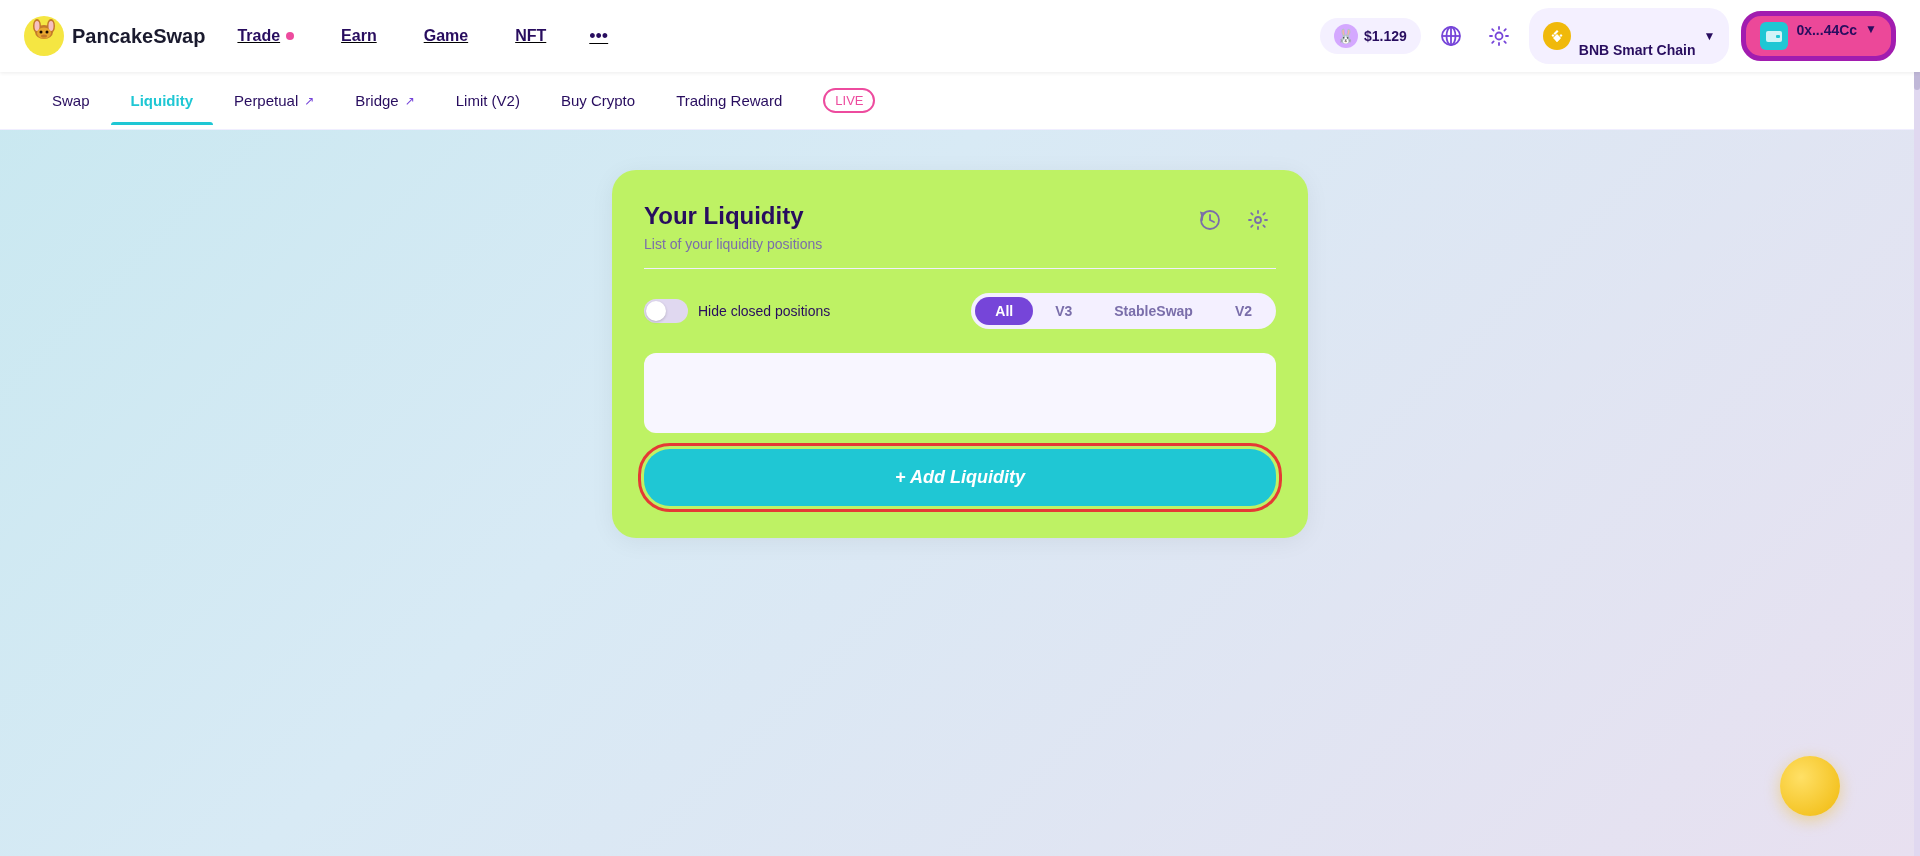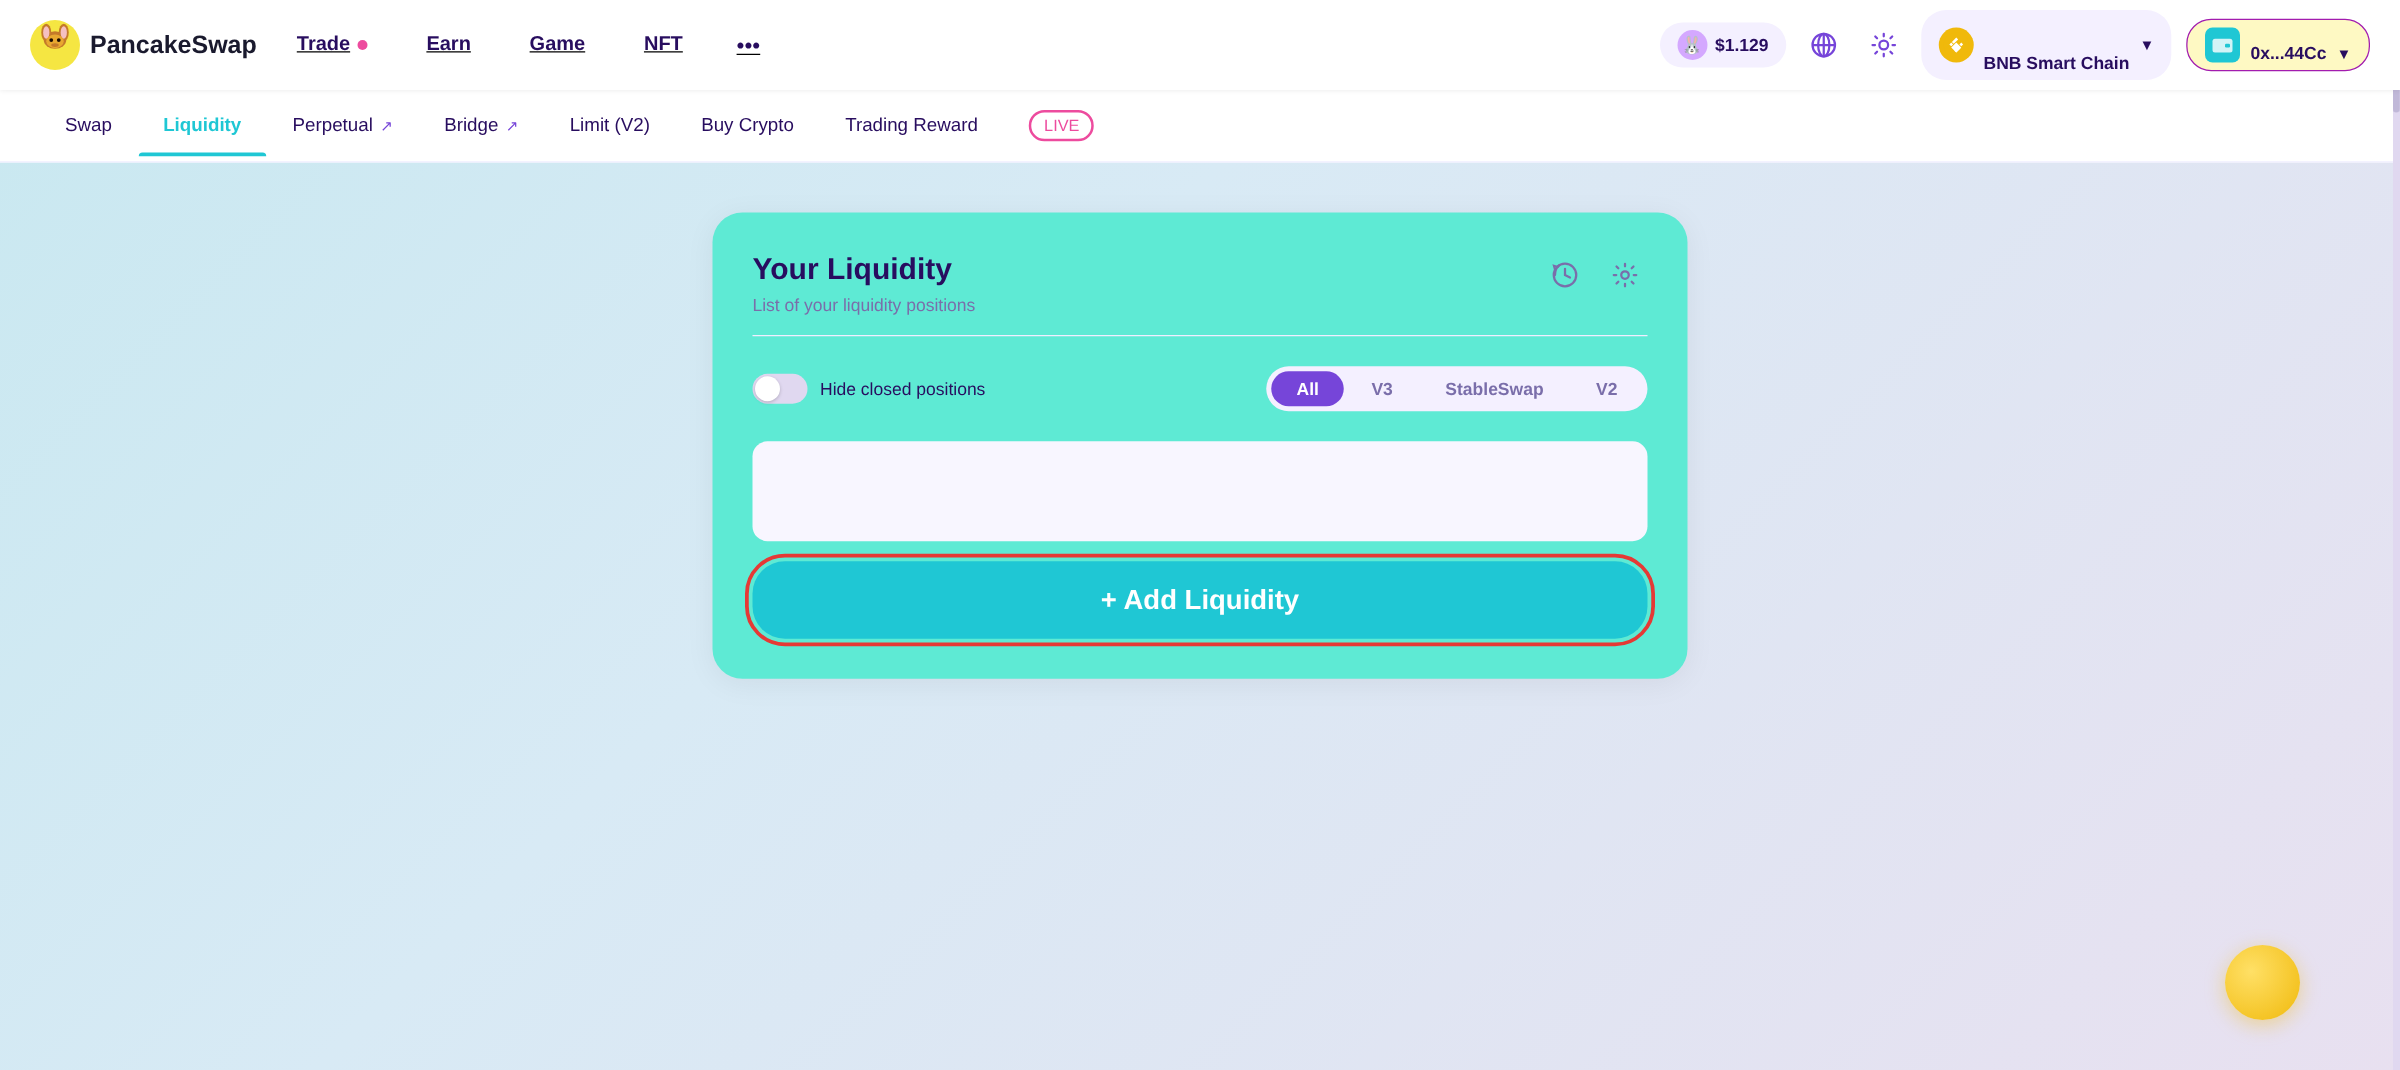--- a/index.html
+++ b/index.html
@@ -141,10 +141,10 @@
     }
     .wallet-btn {
       display: flex;
-      align-items: flex-end;
+      align-items: flex-start;
       gap: 8px;
-      background: #fef9c3;
-      border: 1px solid #a21caf;
+      background: #ec4899;
+      border: 5px solid #a21caf;
       border-radius: 20px;
       padding: 6px 14px;
       cursor: pointer;

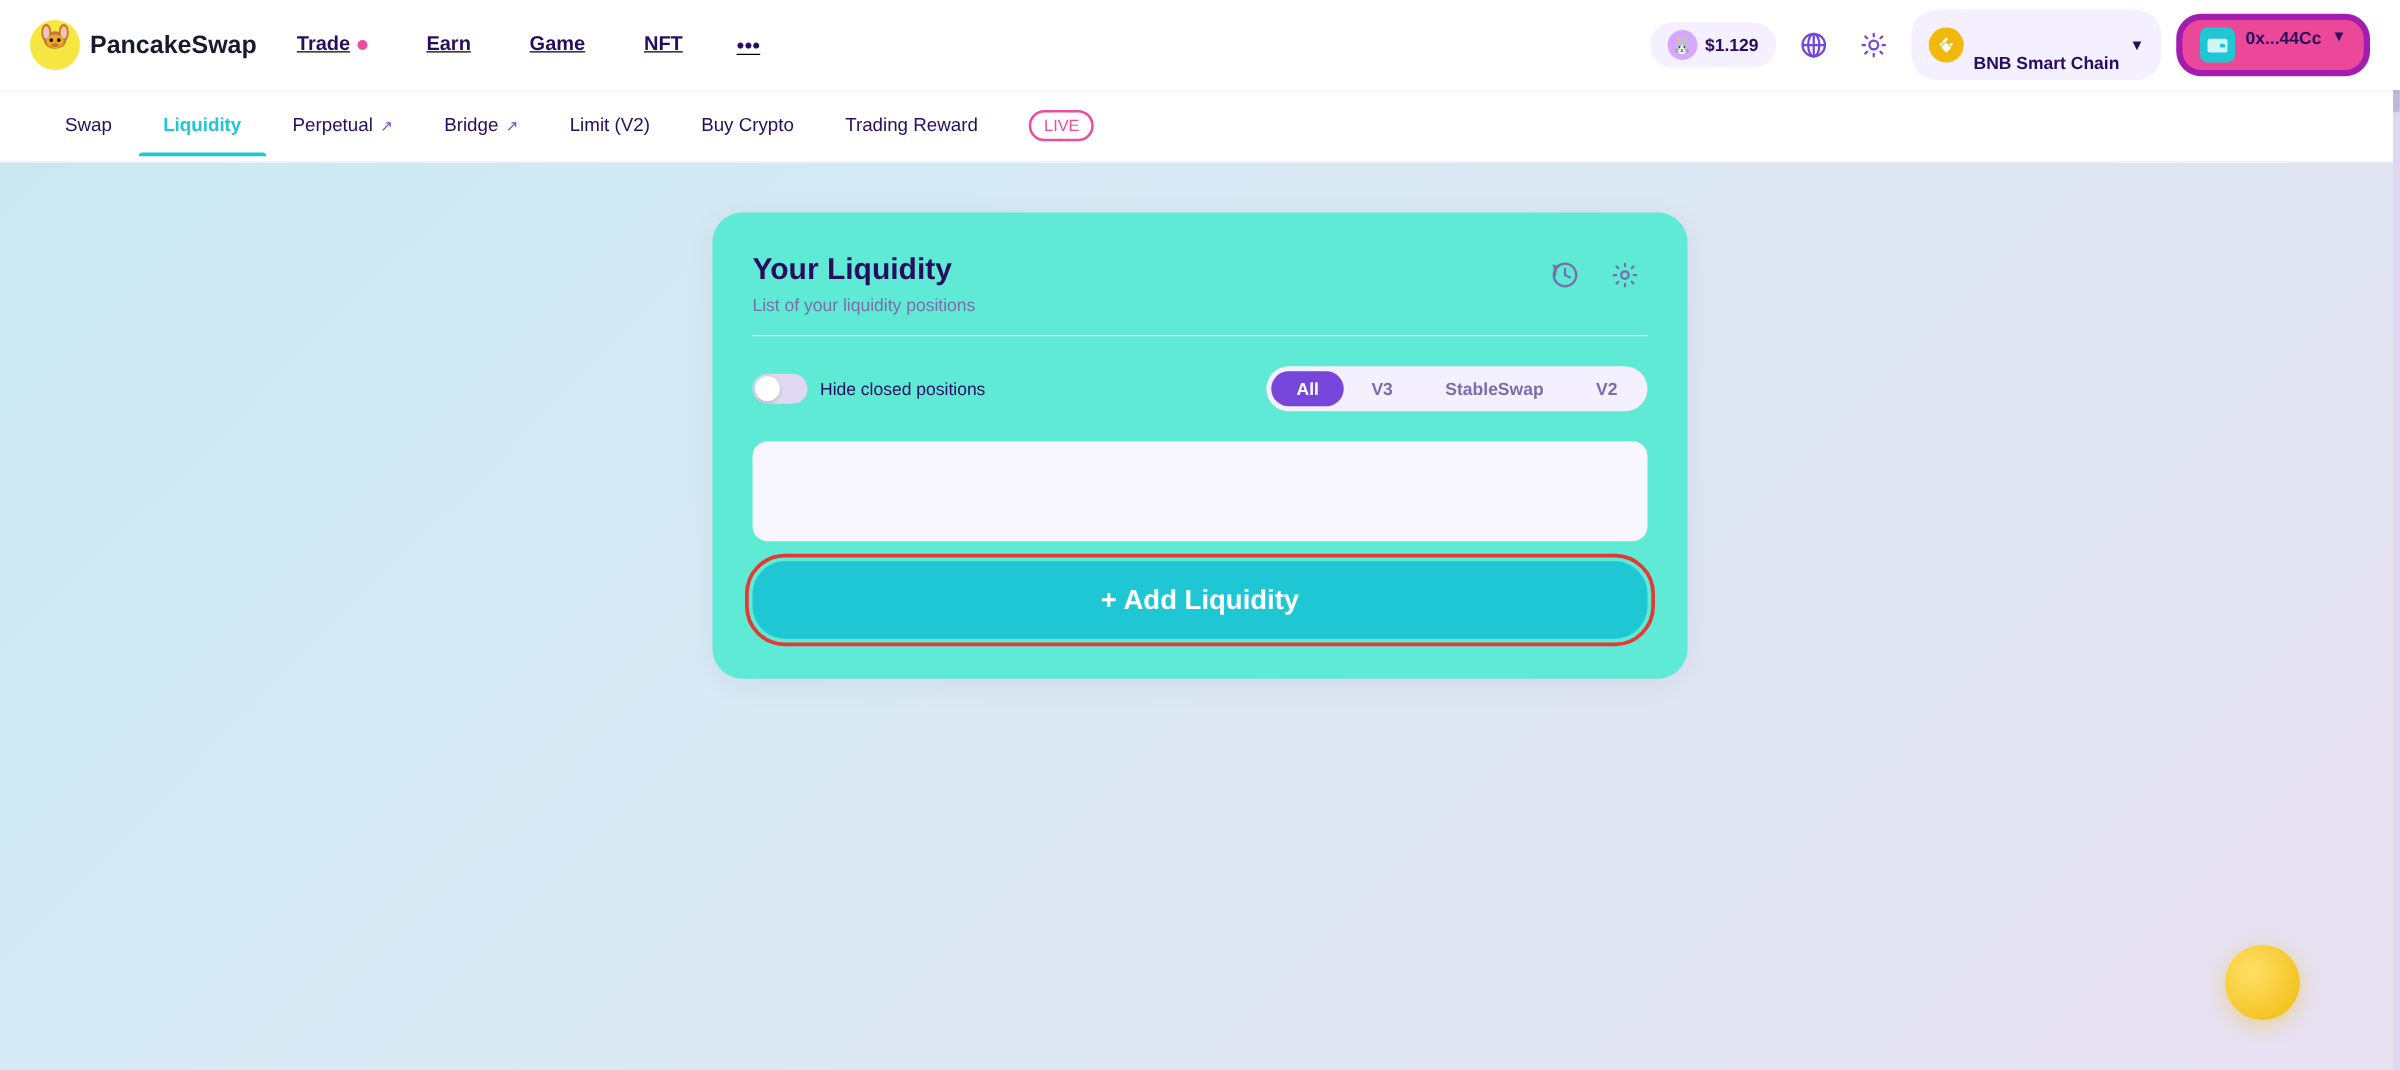--- a/index.html
+++ b/index.html
@@ -225,9 +225,9 @@
       padding: 40px 24px;
     }
     .liquidity-card {
-      background: #5eead4;
+      background: #bef264;
       border-radius: 24px;
-      width: 780px;
+      width: 696px;
       max-width: 100%;
       padding: 32px;
       box-shadow: 0 4px 24px rgba(0,0,0,0.06);

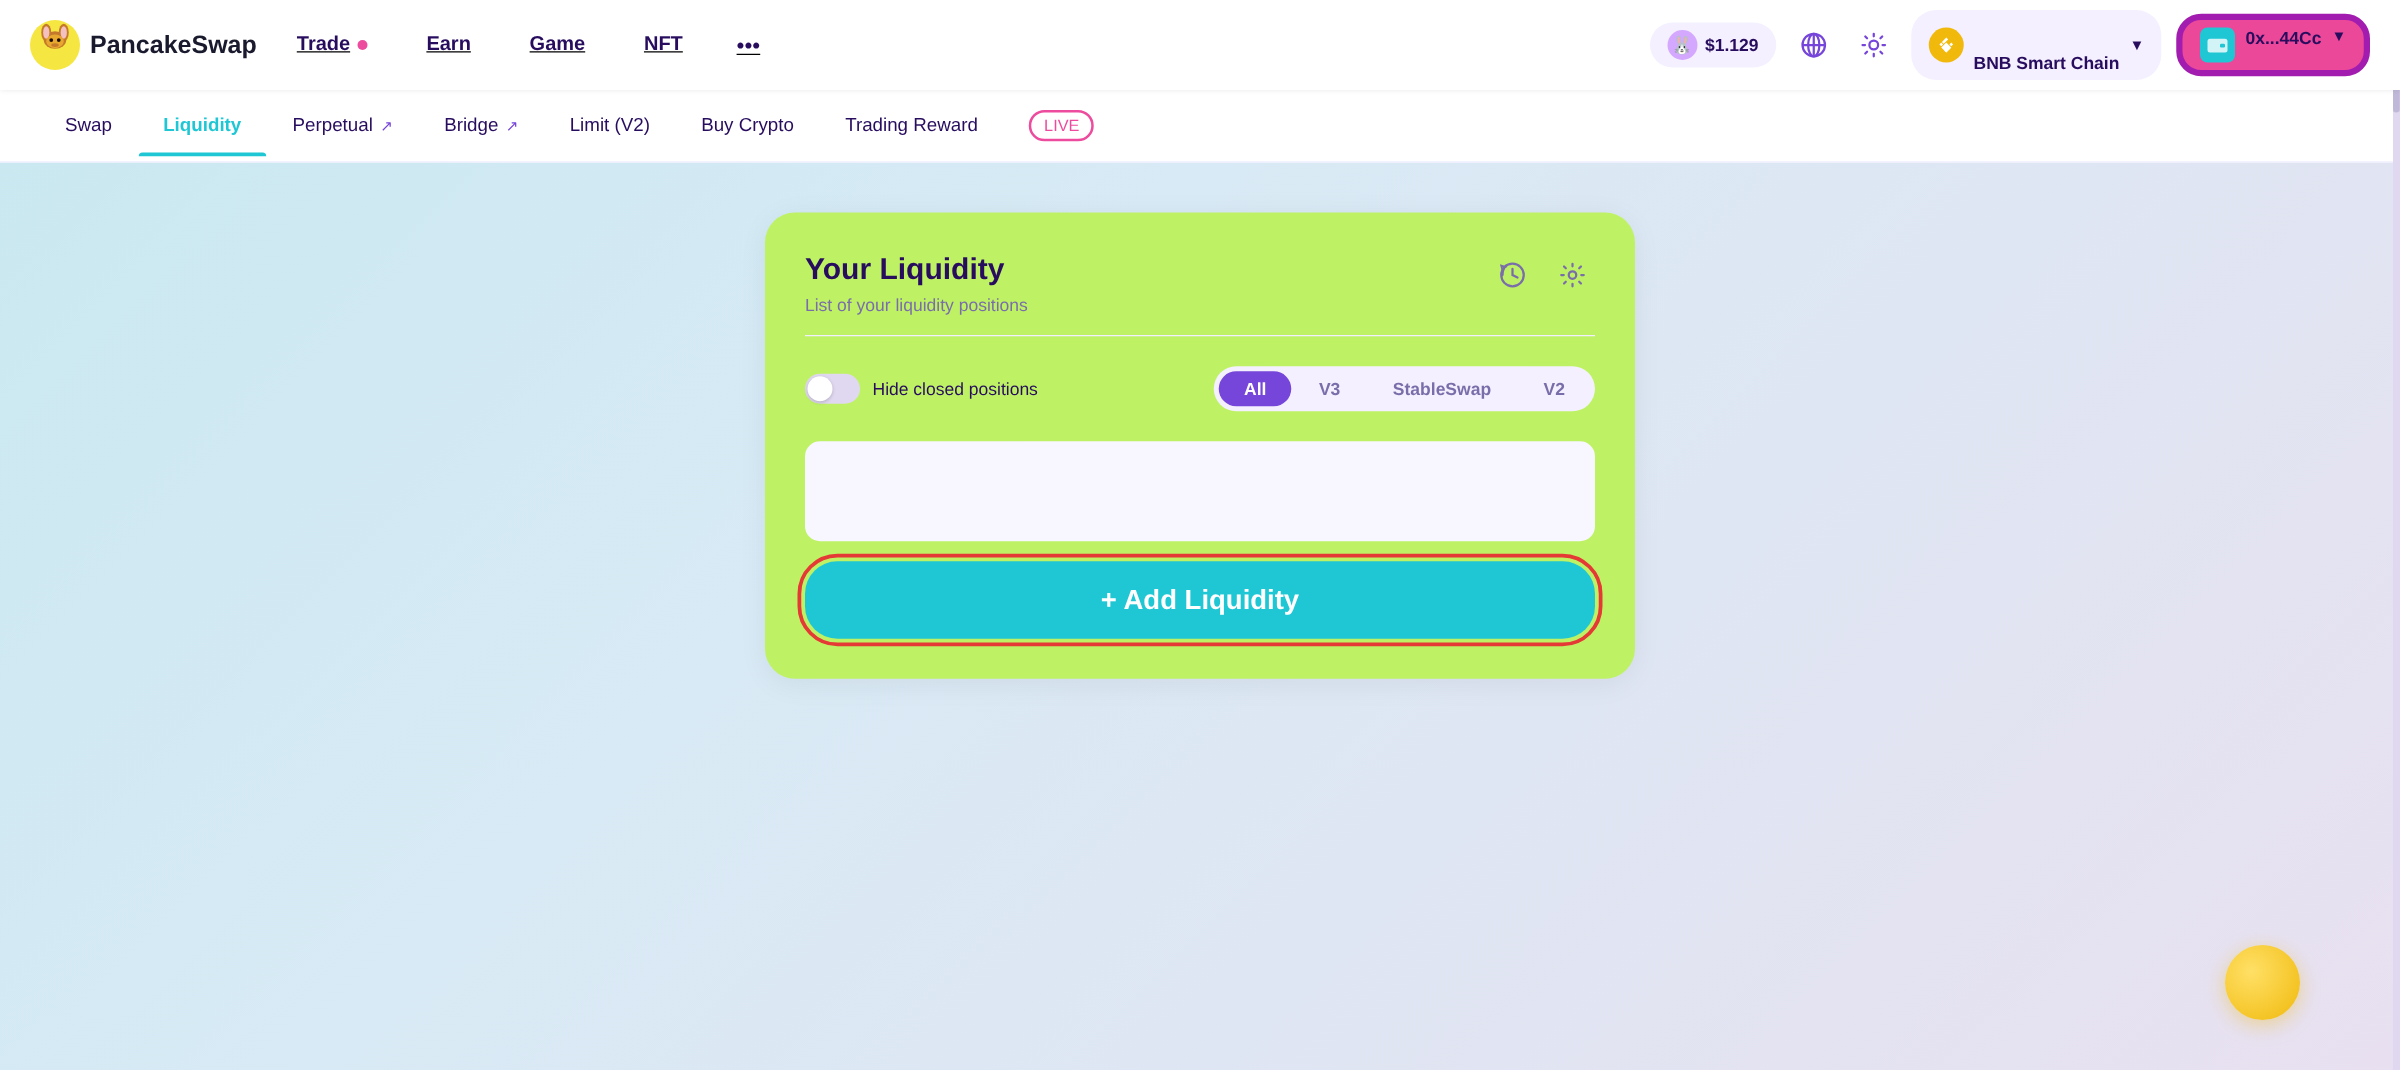--- a/index.html
+++ b/index.html
@@ -352,13 +352,14 @@
       color: white;
       border: none;
       border-radius: 26px;
-      font-size: 22px;
+      font-size: 18px;
       font-weight: 700;
       cursor: pointer;
       outline: 3px solid #e53935;
       outline-offset: 3px;
       transition: background 0.2s;
       margin-top: 8px;
+      font-style: italic;
     }
 
     

